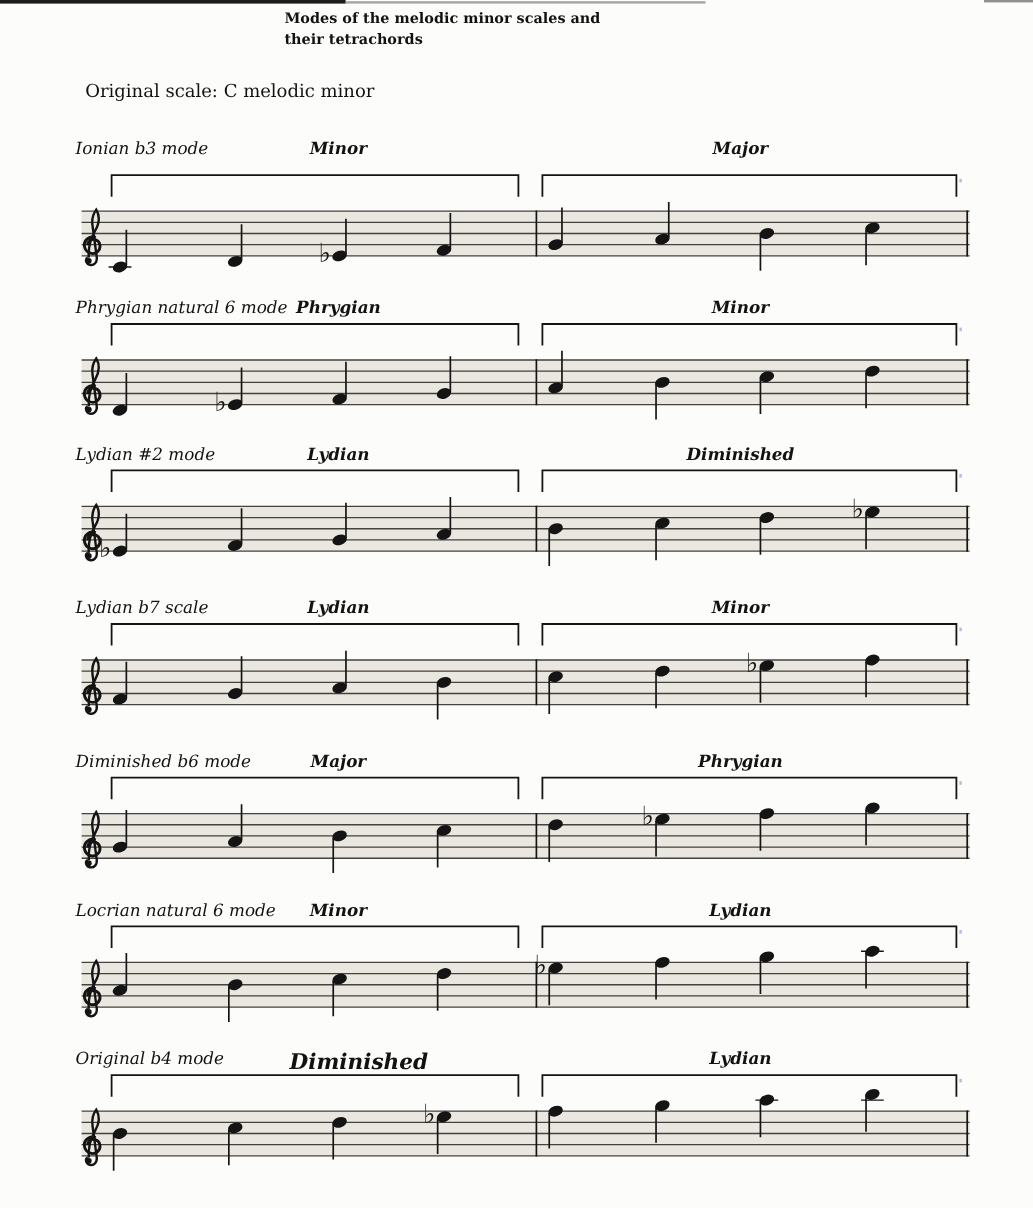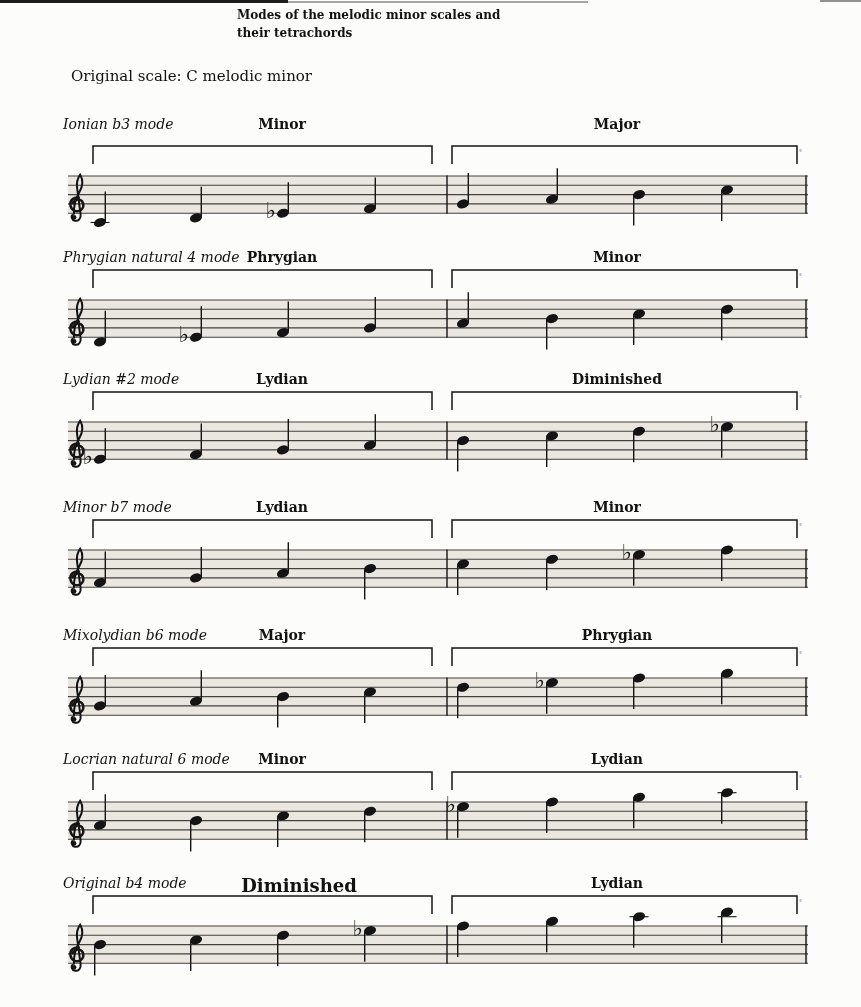--- a/index.html
+++ b/index.html
@@ -13,7 +13,7 @@
   .subtitle{position:absolute;left:59px;top:67px;font-size:15px;white-space:nowrap;margin-left:12px;}
   .system{position:absolute;left:0;width:861px;height:130px;}
   .mode-label{position:absolute;left:63px;top:9px;font-style:italic;font-size:14px;white-space:nowrap;}
-  .tet-label{position:absolute;top:9px;transform:translateX(-50%);font-weight:bold;font-size:14px;white-space:nowrap;}
+  .tet-label{position:absolute;top:9px;transform:translateX(-50%);font-weight:bold;font-size:14px;white-space:nowrap;font-style:italic;}
   .t1{left:282px;} .t2{left:617px;}
   .sys-1 .mode-label,.sys-1 .tet-label{top:0;text-align:center;}
   .tet-label.large{font-size:18px;}

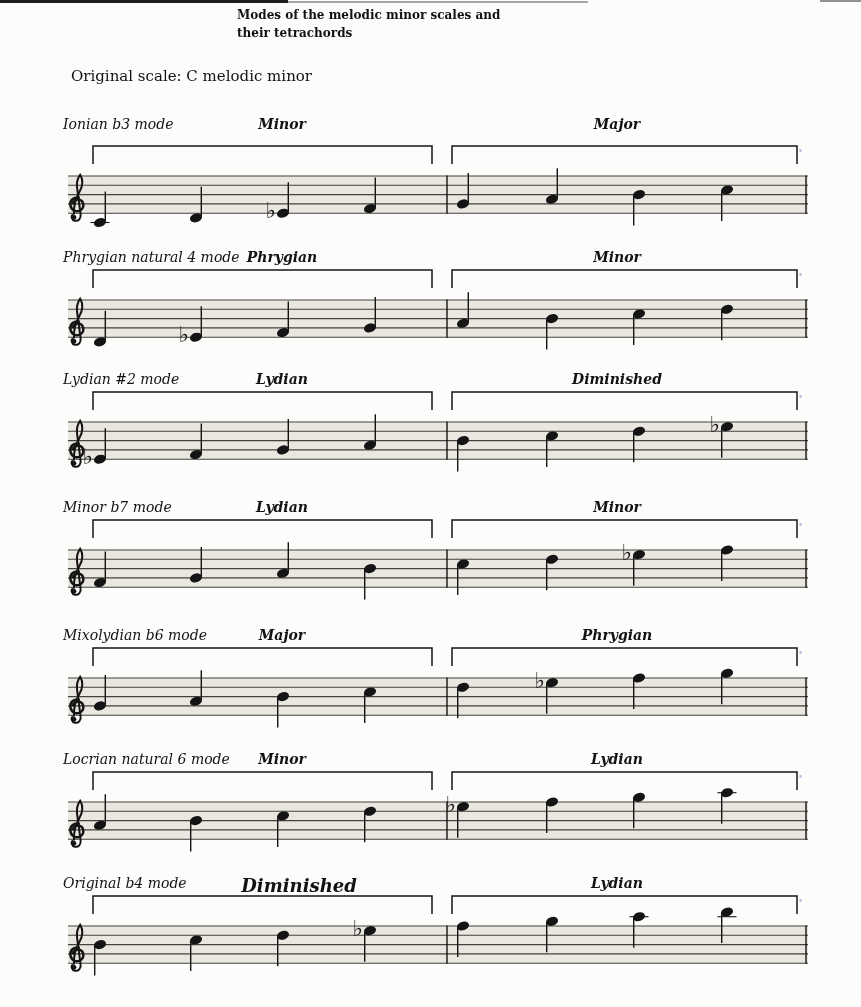--- a/index.html
+++ b/index.html
@@ -94,7 +94,7 @@
 </div>
 
 <div class="system sys-2" style="top:240px">
-  <span class="mode-label">Phrygian natural 4 mode</span>
+  <span class="mode-label">Phrygian natural 6 mode</span>
   <span class="tet-label t1">Phrygian</span>
   <span class="tet-label t2">Minor</span>
   <svg class="staff" width="861" height="102" viewBox="0 0 861 102">

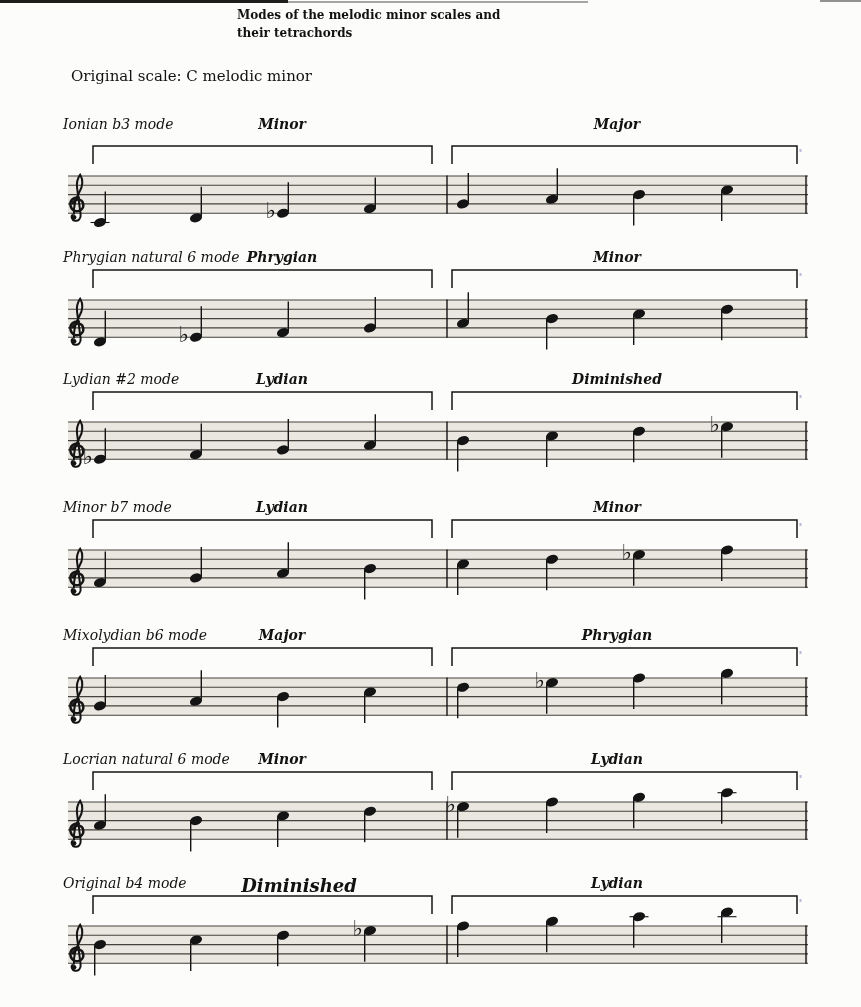--- a/index.html
+++ b/index.html
@@ -213,7 +213,7 @@
 </div>
 
 <div class="system sys-4" style="top:490px">
-  <span class="mode-label">Minor b7 mode</span>
+  <span class="mode-label">Lydian b7 scale</span>
   <span class="tet-label t1">Lydian</span>
   <span class="tet-label t2">Minor</span>
   <svg class="staff" width="861" height="102" viewBox="0 0 861 102">

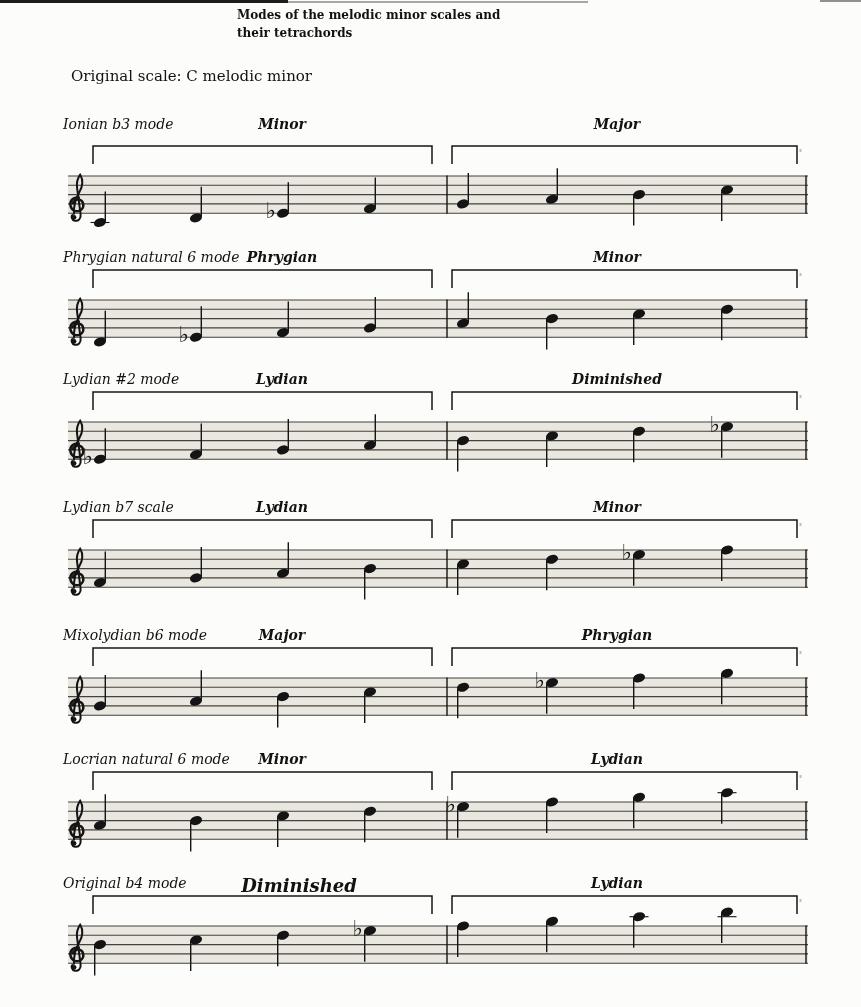--- a/index.html
+++ b/index.html
@@ -272,7 +272,7 @@
 </div>
 
 <div class="system sys-5" style="top:618px">
-  <span class="mode-label">Mixolydian b6 mode</span>
+  <span class="mode-label">Diminished b6 mode</span>
   <span class="tet-label t1">Major</span>
   <span class="tet-label t2">Phrygian</span>
   <svg class="staff" width="861" height="102" viewBox="0 0 861 102">

